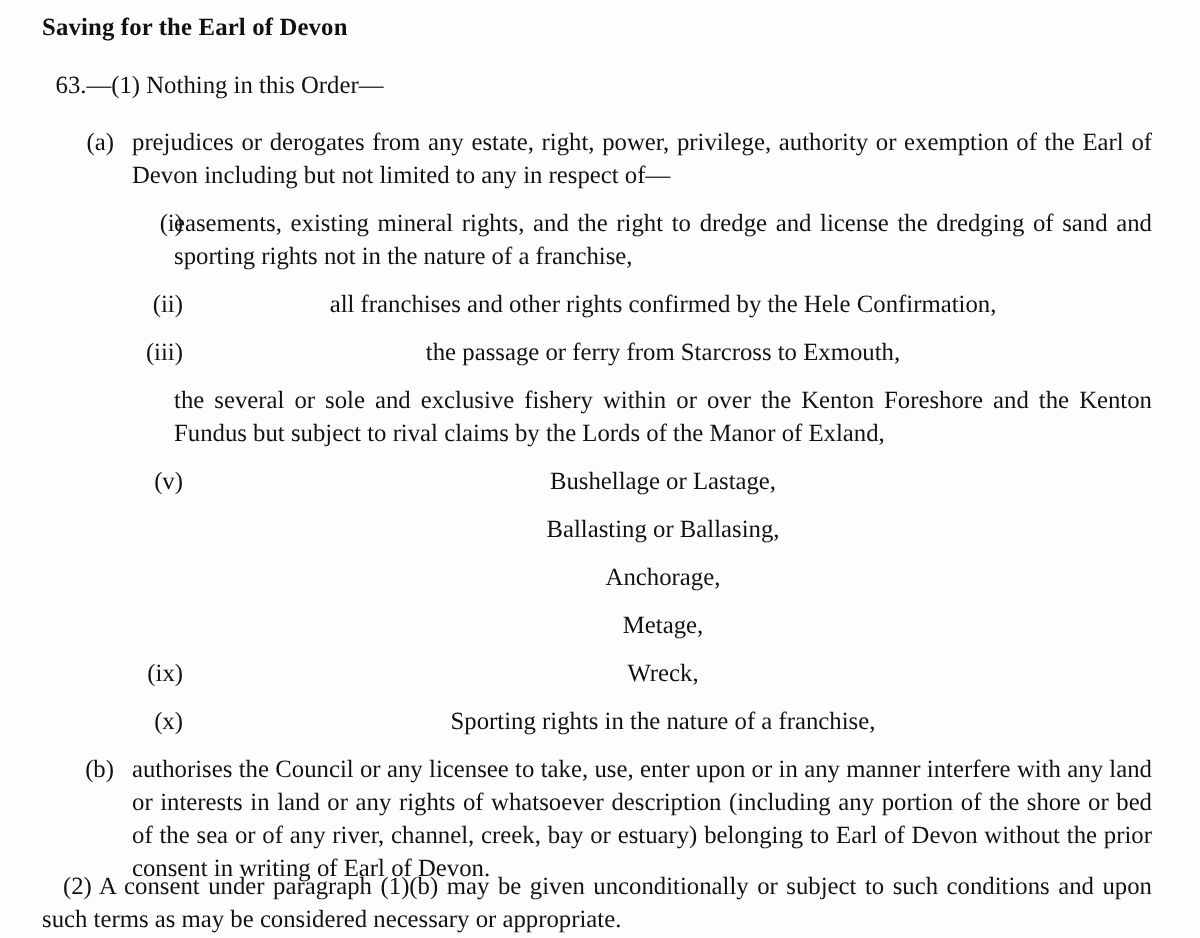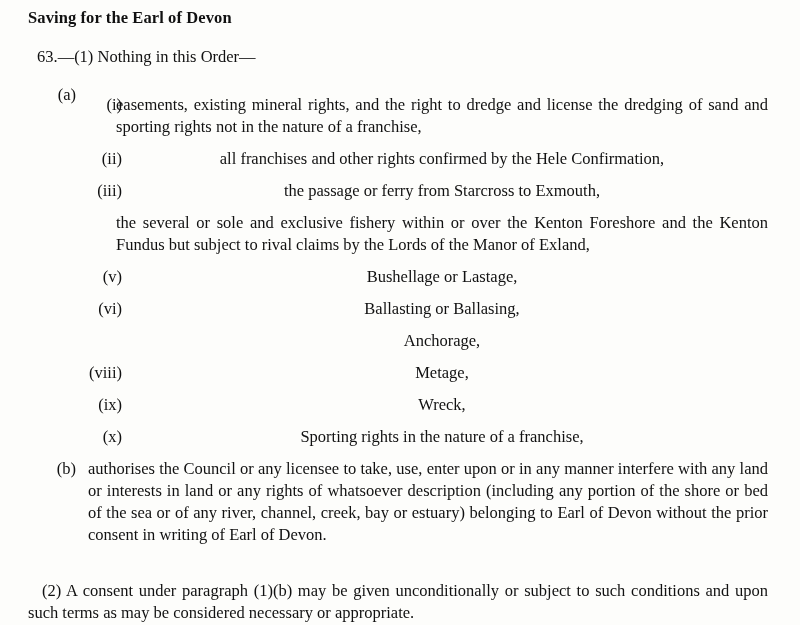--- a/index.html
+++ b/index.html
@@ -128,6 +128,7 @@
   <div class="list" style="top:84px;">
     <div class="item level-alpha">
       <span class="marker">(a)</span>
+      <span class="body">prejudices or derogates from any estate, right, power, privilege, authority or exemption of the Earl of Devon including but not limited to any in respect of—</span>
     </div>
 
     <div class="gap-md"></div>

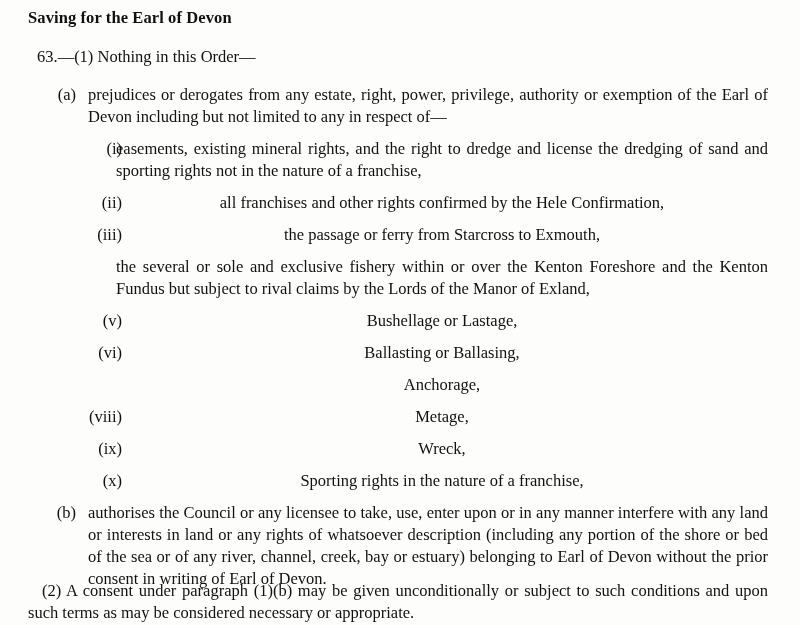--- a/index.html
+++ b/index.html
@@ -163,7 +163,6 @@
     <div class="gap-md"></div>
 
     <div class="item level-roman">
-      <span class="marker">(vi)</span>
       <span class="body nojustify">Ballasting or Ballasing,</span>
     </div>
     <div class="gap-md"></div>

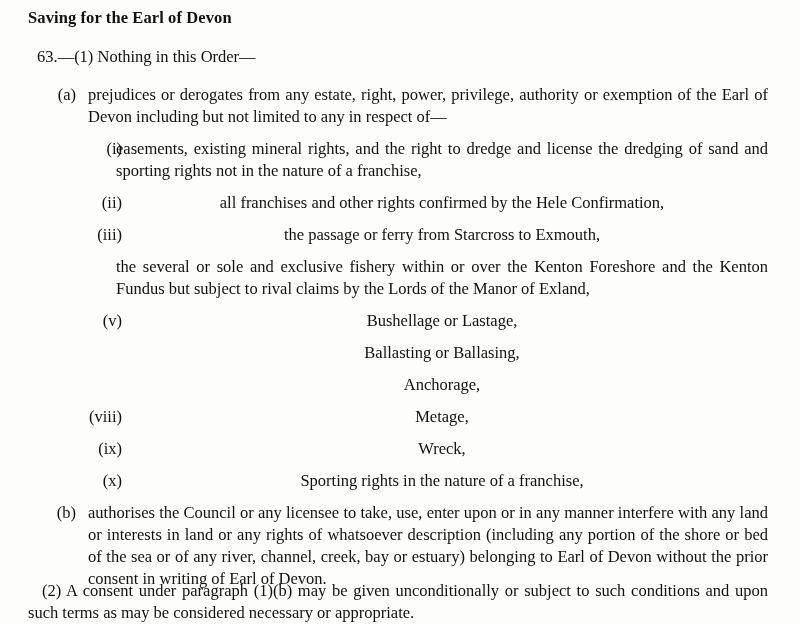--- a/index.html
+++ b/index.html
@@ -173,7 +173,6 @@
     <div class="gap-md"></div>
 
     <div class="item level-roman">
-      <span class="marker">(viii)</span>
       <span class="body nojustify">Metage,</span>
     </div>
     <div class="gap-md"></div>

